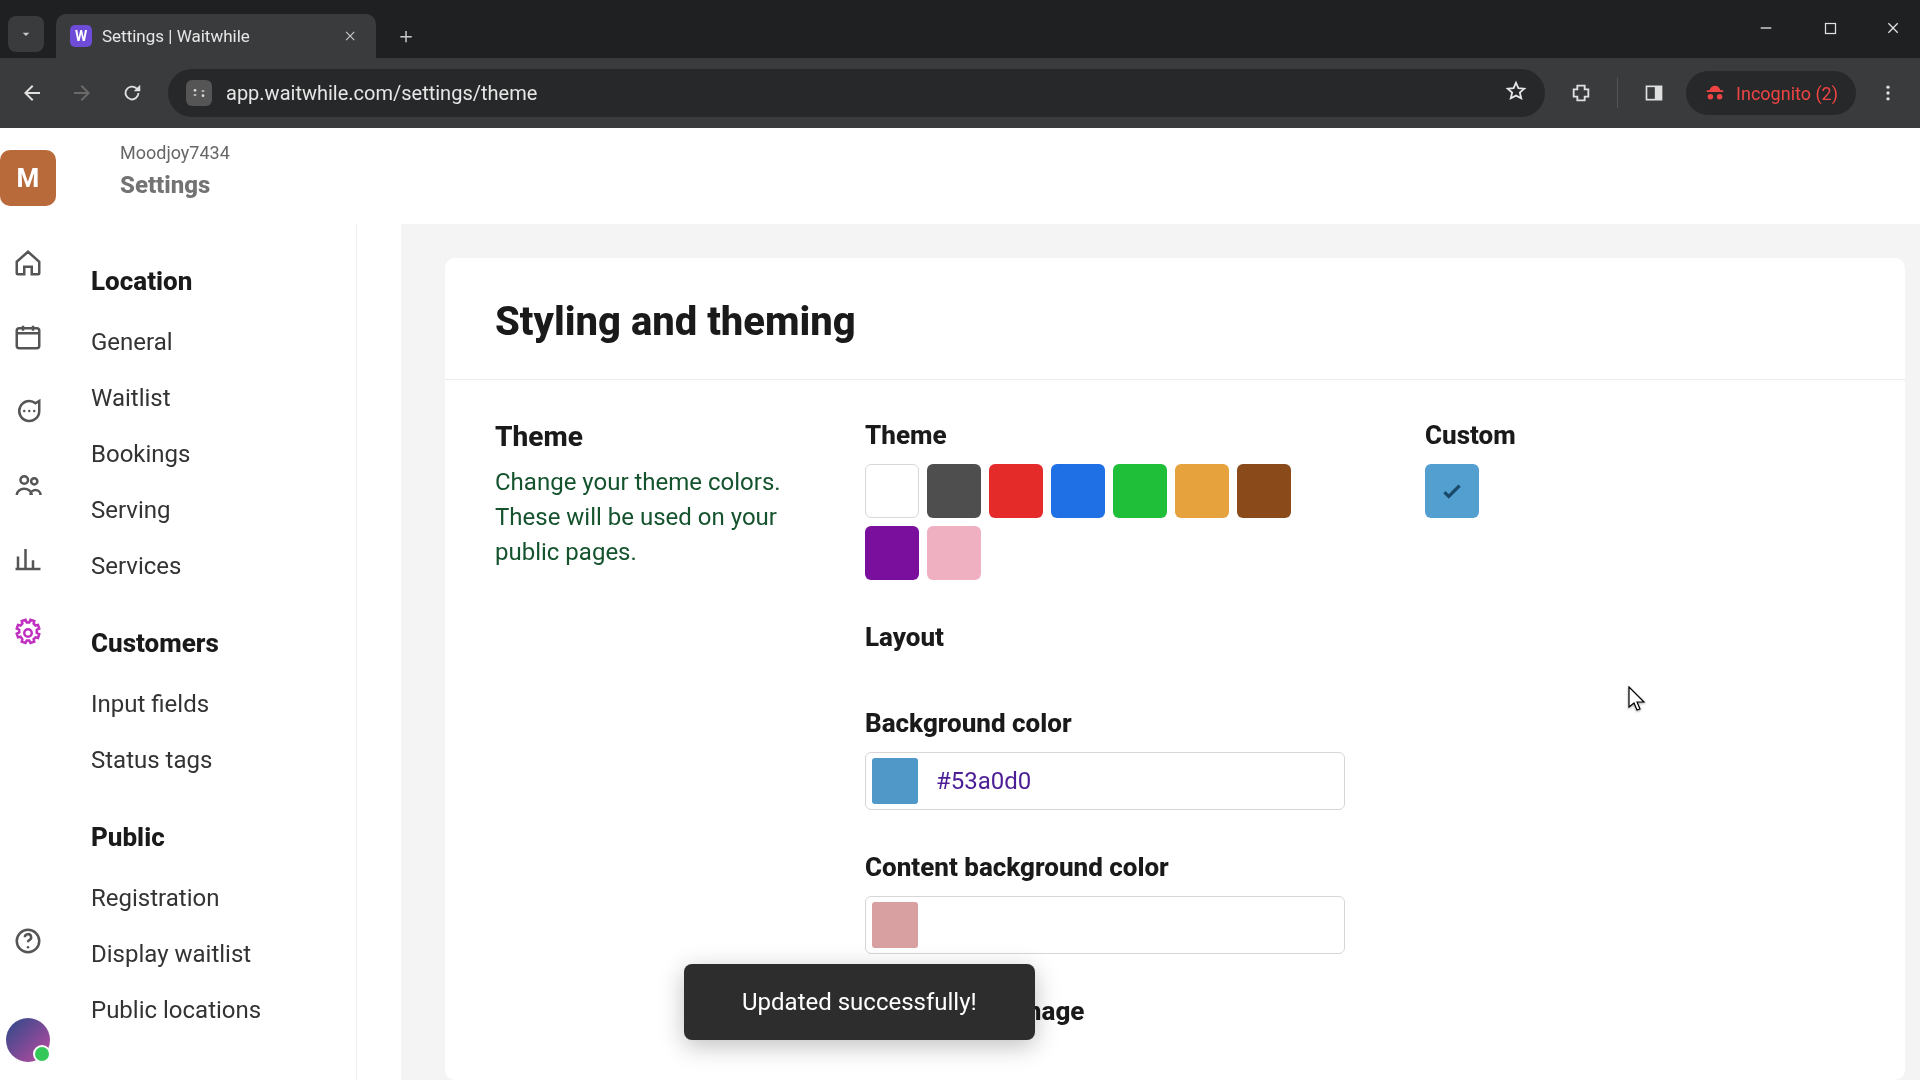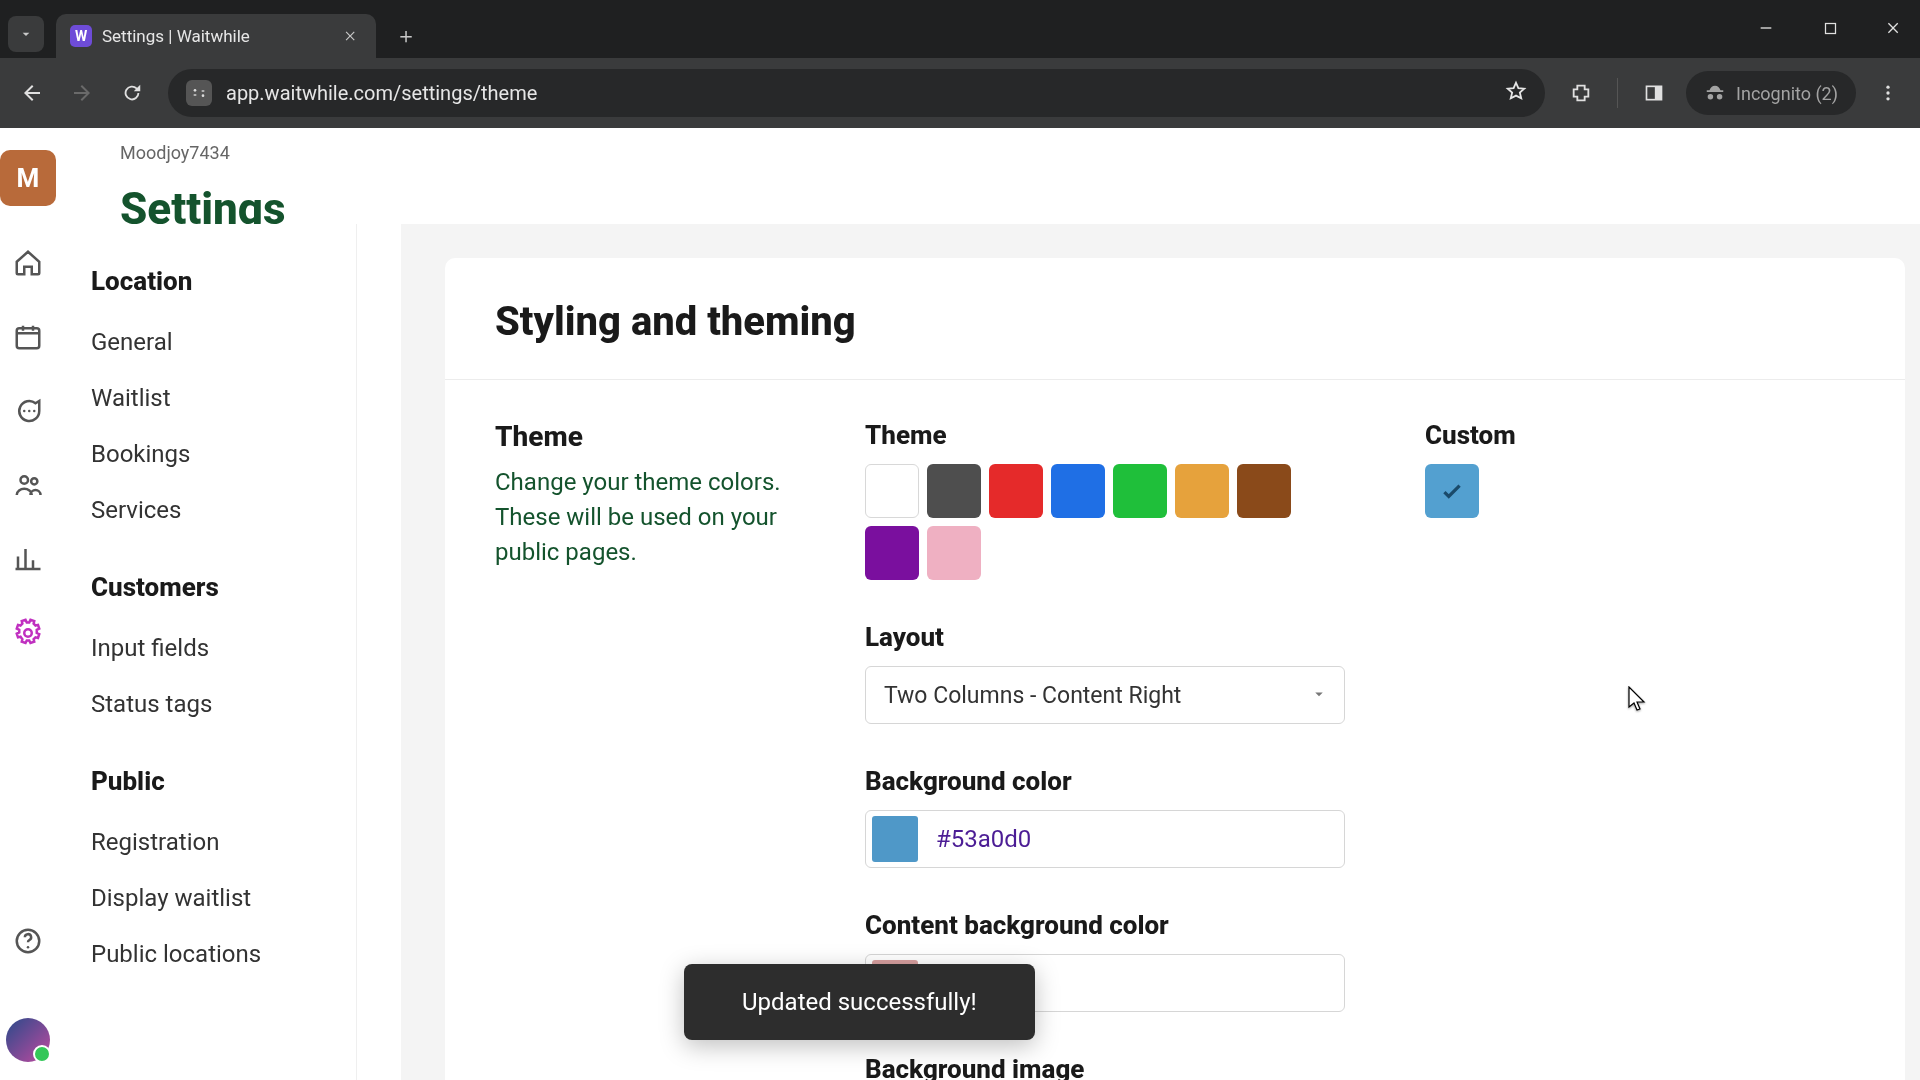--- a/index.html
+++ b/index.html
@@ -26,7 +26,7 @@
   .right-icons { display:flex; align-items:center; gap:10px; }
   .right-icons .ic { width:44px; height:44px; display:flex; align-items:center; justify-content:center; color:#e0e0e0; cursor:pointer; }
   .divider-v { width:1px; height:30px; background:#555; margin:0 4px; }
-  .incog-pill { height:44px; border-radius:22px; background:#272829; display:flex; align-items:center; padding:0 18px; color:#a3a3a3; gap:10px; font-size:18px; }
+  .incog-pill { height:44px; border-radius:22px; background:#272829; display:flex; align-items:center; padding:0 18px; color:#ef4444; gap:10px; font-size:18px; }
 
   
   .app { position:relative; display:flex; height:calc(1080px - 128px); width:100%; background:#fff; }

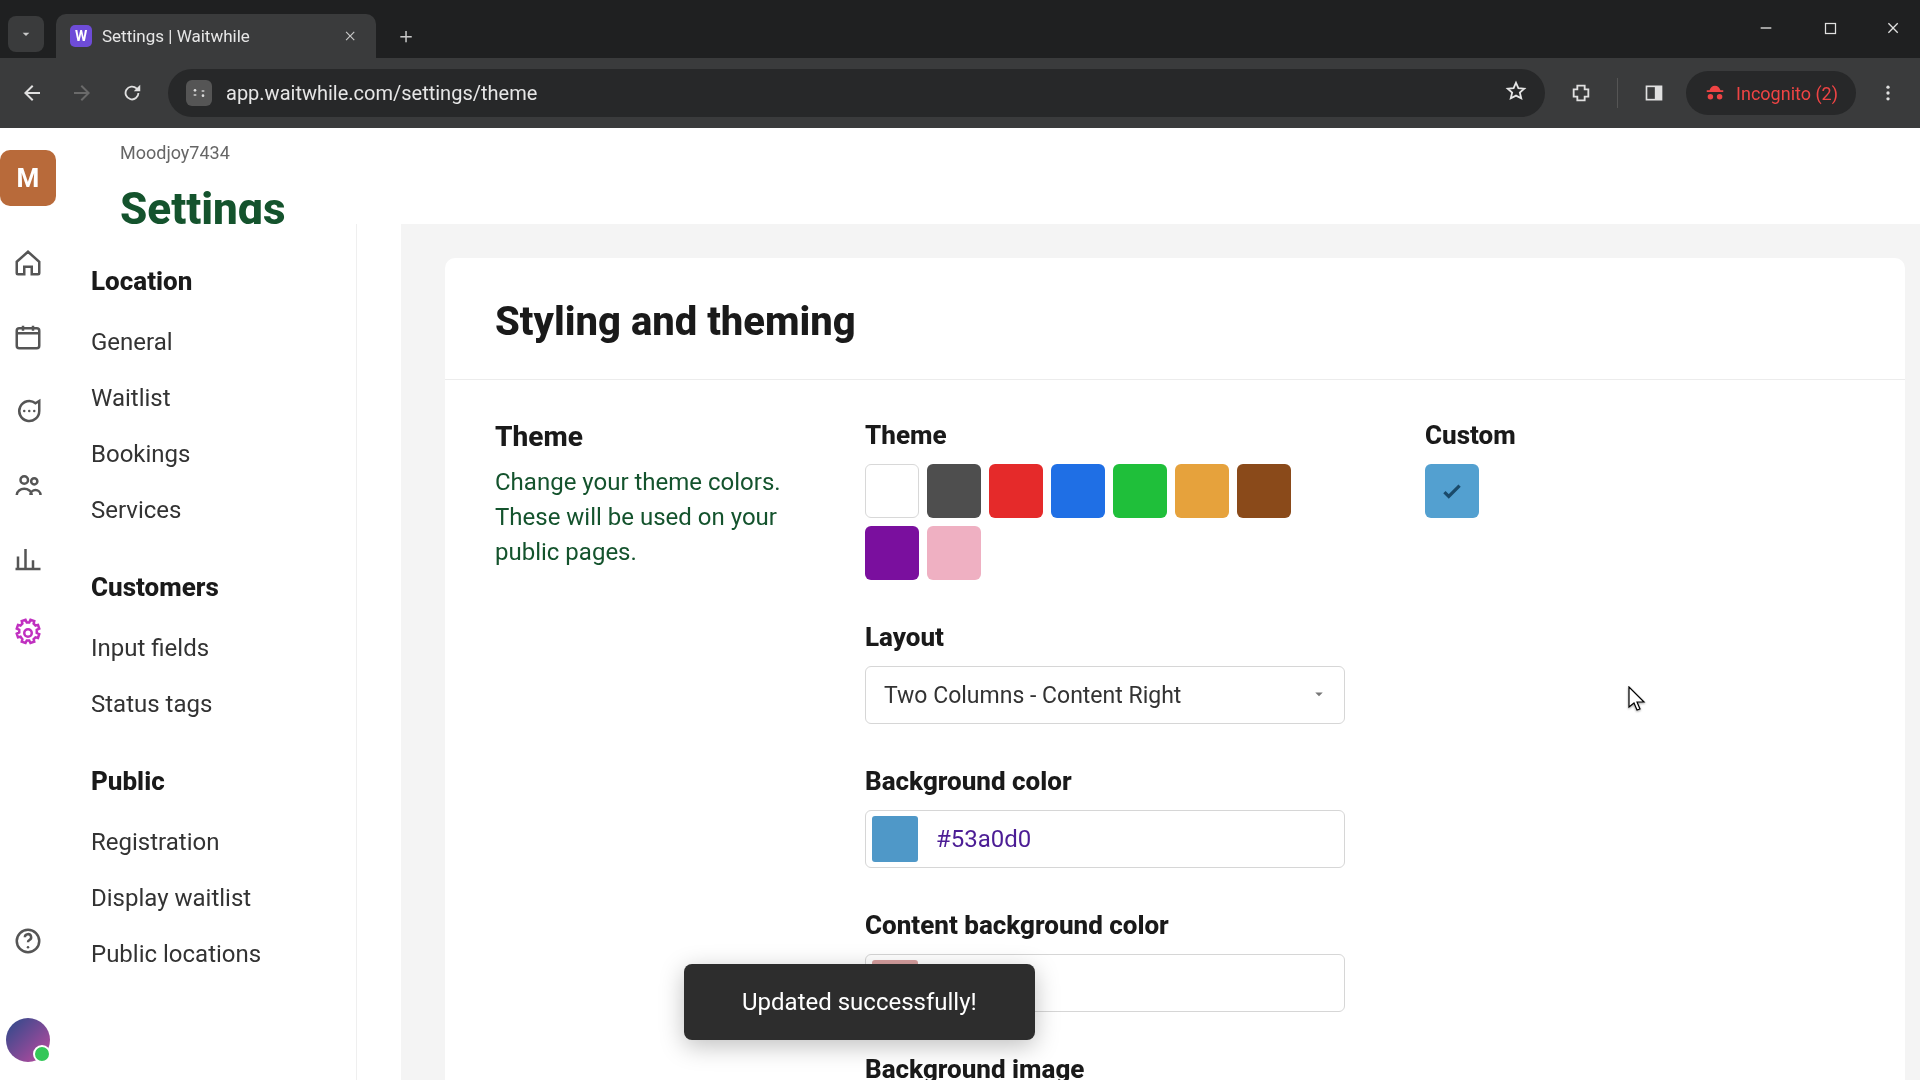--- a/index.html
+++ b/index.html
@@ -42,7 +42,7 @@
 
   .headerbar { position:absolute; left:120px; top:14px; }
   .headerbar .org { font-size:18px; color:#666; }
-  .headerbar .title { font-size:44px; font-weight:800; color:#14532d; margin-top:20px; }
+  .headerbar .title { font-size:24px; font-weight:800; color:#737373; margin-top:8px; }
 
   .body { flex:1; display:flex; margin-top:96px;gap:44px; }
   .sidenav { width:300px; background:#fff; border-right:1px solid #efefef; padding:34px 28px 40px 34px; overflow-y:auto; position:relative; }

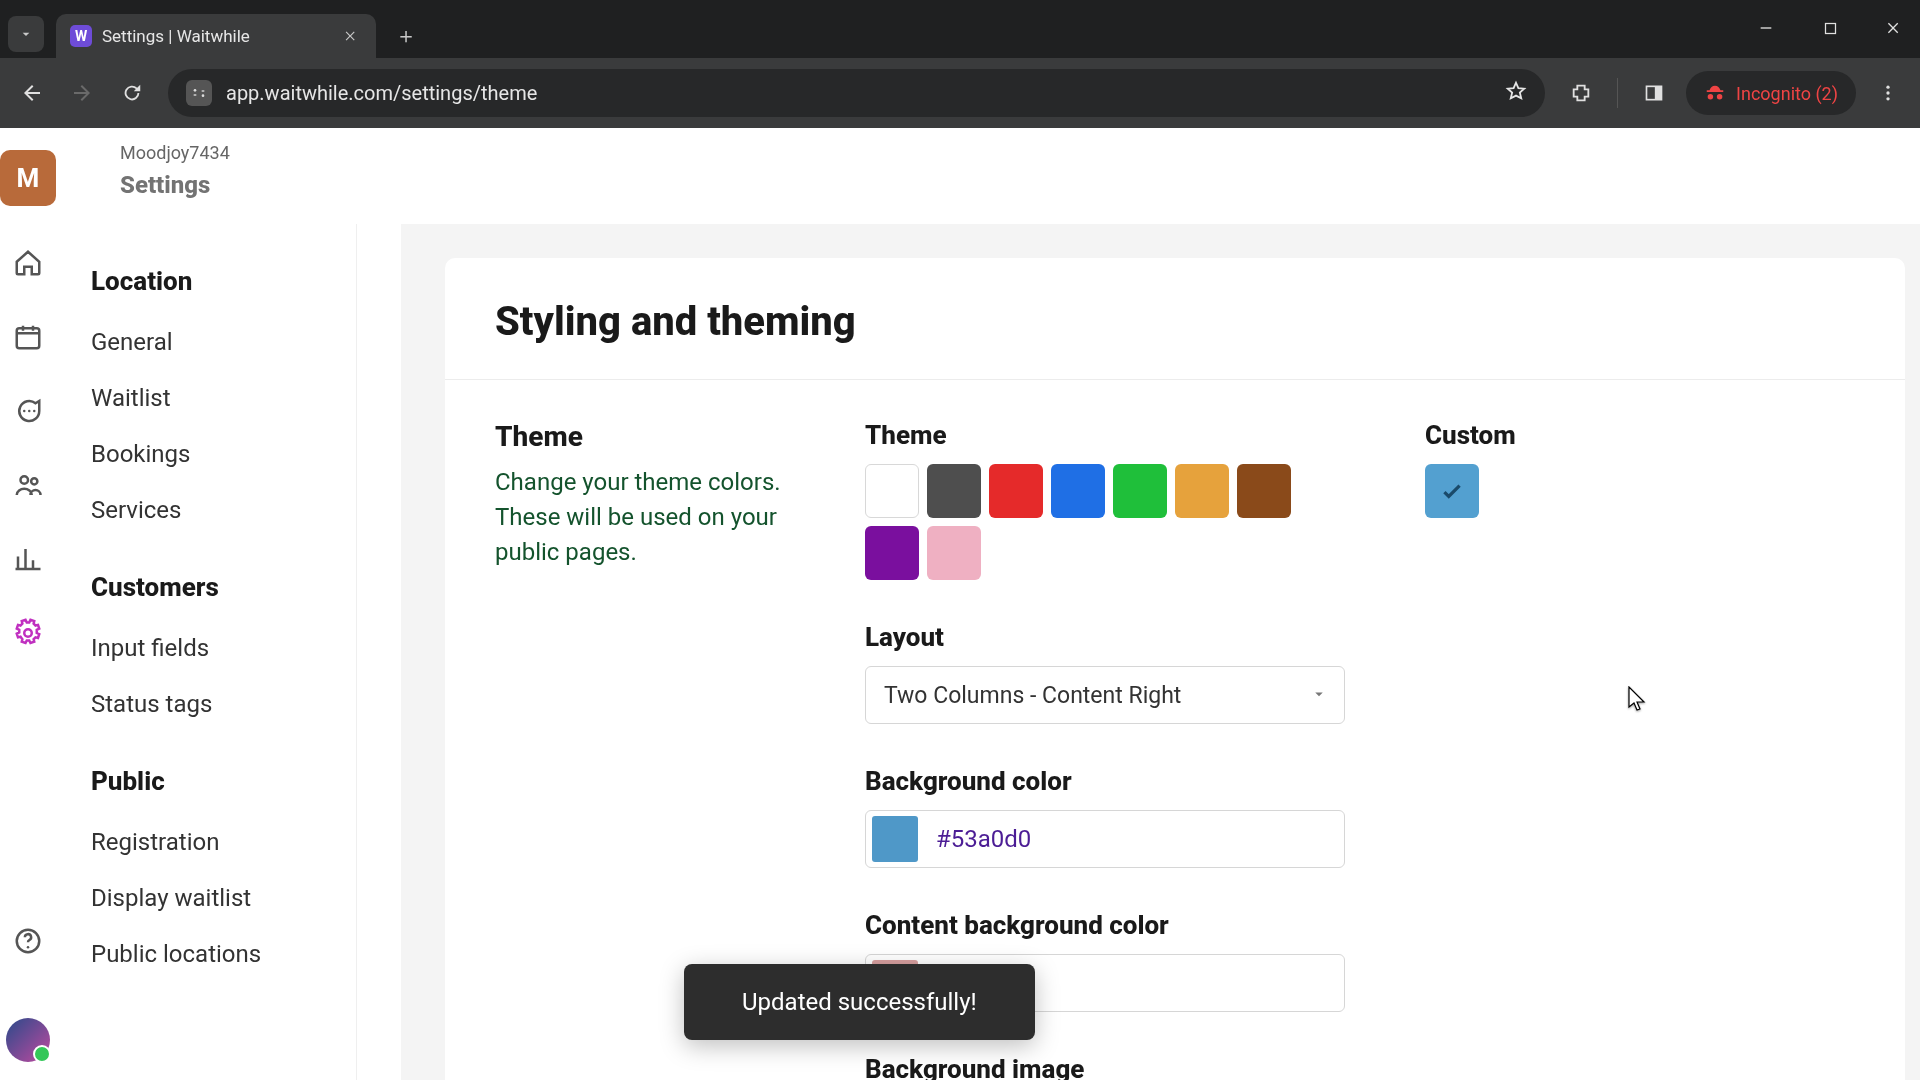--- a/index.html
+++ b/index.html
@@ -251,6 +251,7 @@
       <div class="item">General</div>
       <div class="item">Waitlist</div>
       <div class="item">Bookings</div>
+      <div class="item">Serving</div>
       <div class="item">Services</div>
       <div class="gap"></div>
       <div class="group">Customers</div>

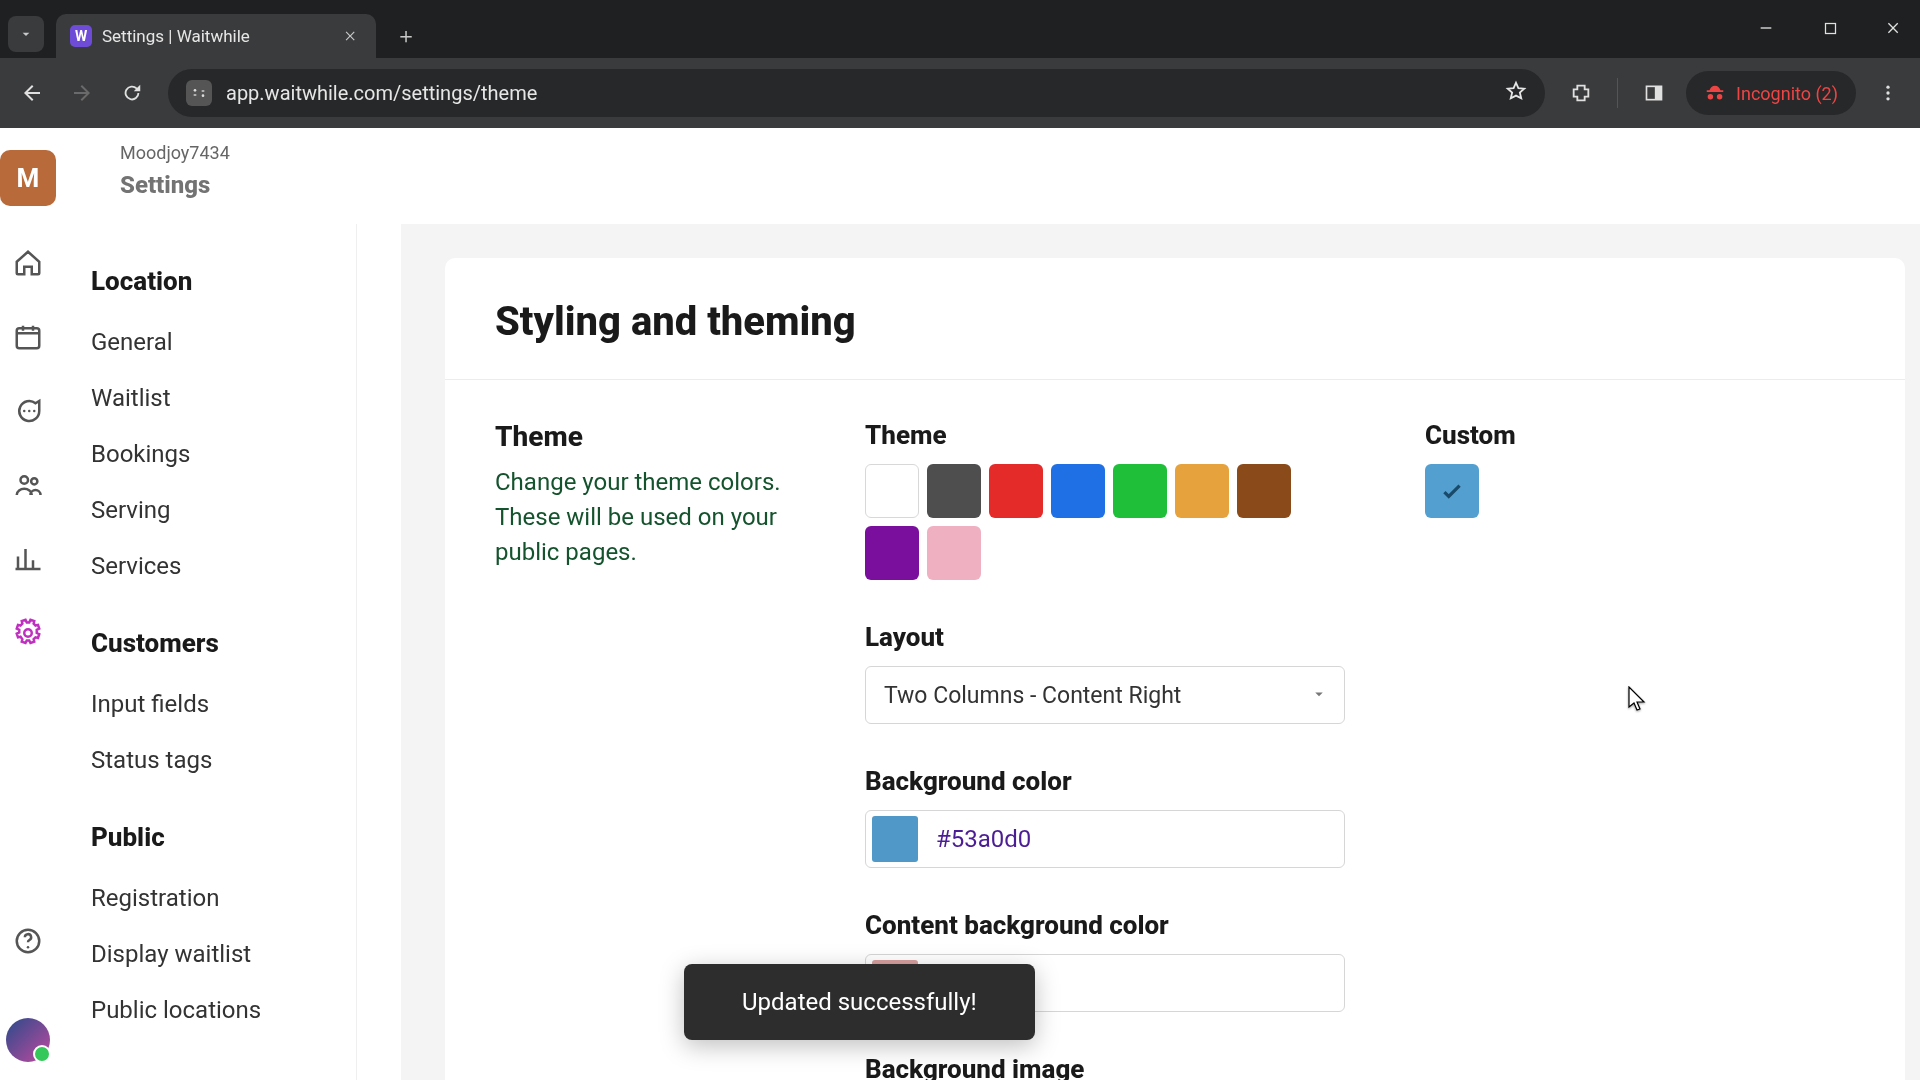--- a/index.html
+++ b/index.html
@@ -291,12 +291,6 @@
 
             <div class="section-gap"></div>
             <div class="label">Layout</div>
-            <div class="select">
-              <span>Two Columns - Content Right</span>
-              <span class="chev"><svg width="18" height="18" viewBox="0 0 24 24">
-                    <path fill="currentColor" d="M7 10l5 5 5-5z"></path>
-                  </svg></span>
-            </div>
 
             <div class="section-gap"></div>
             <div class="label">Background color</div>

